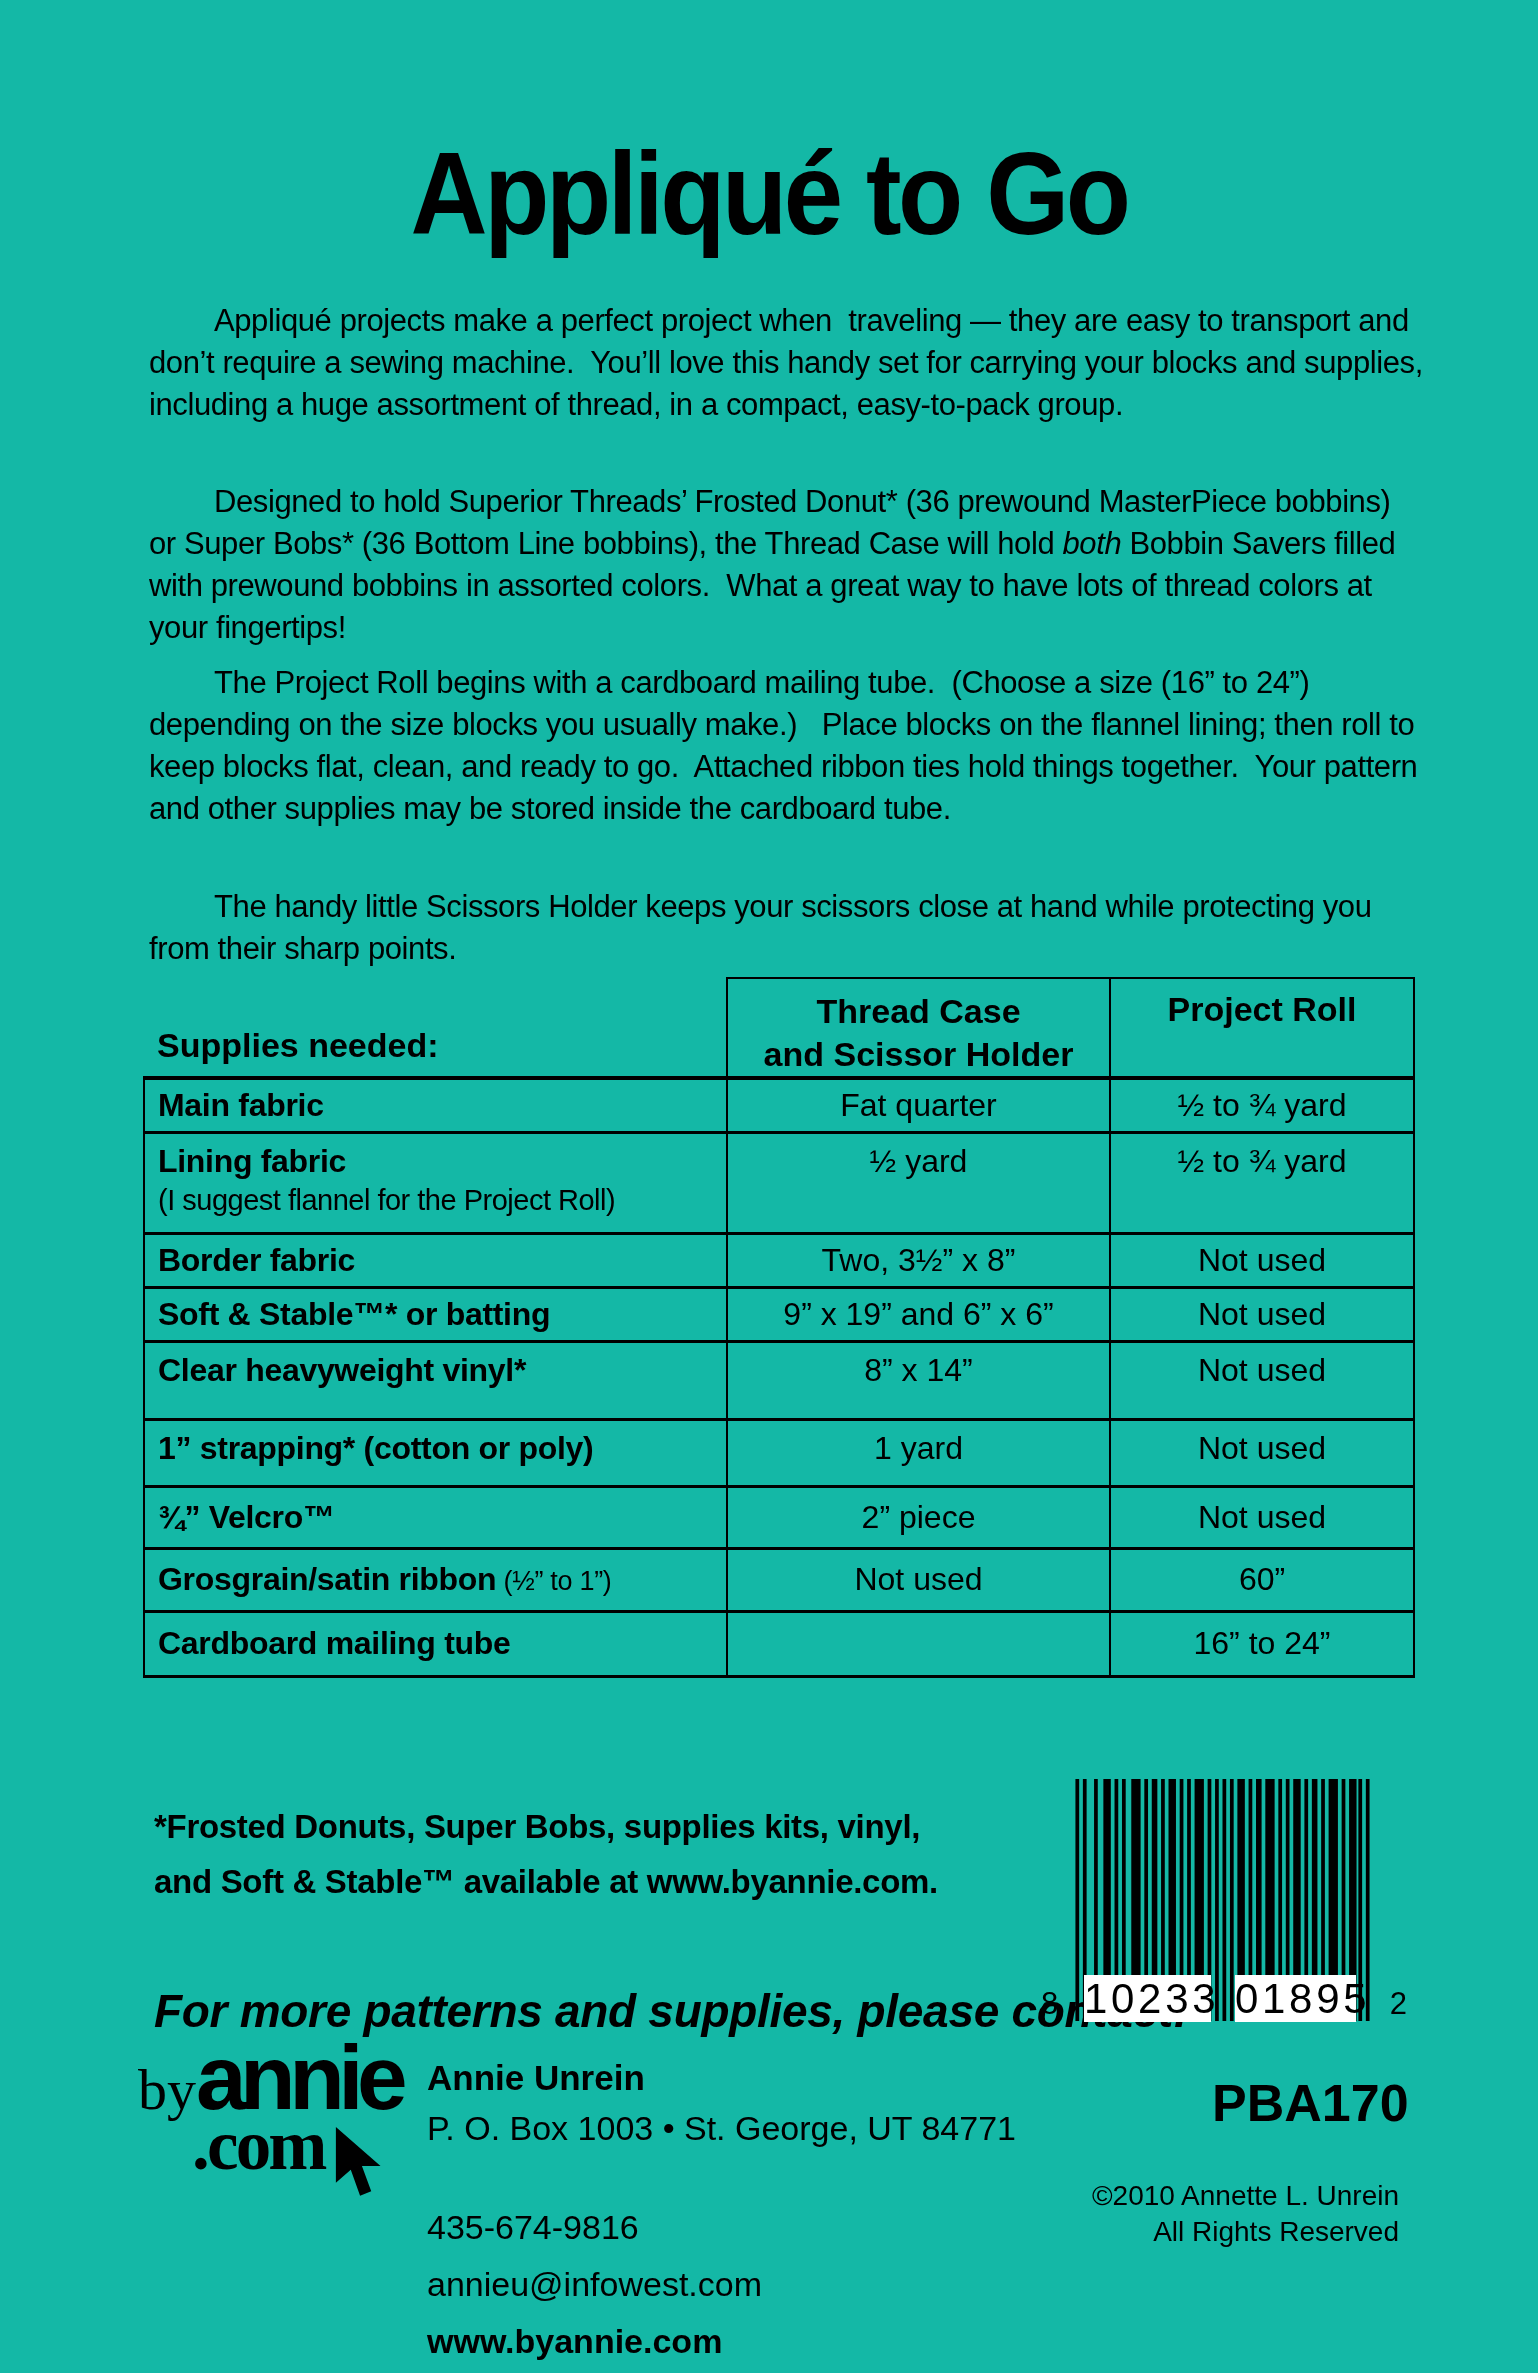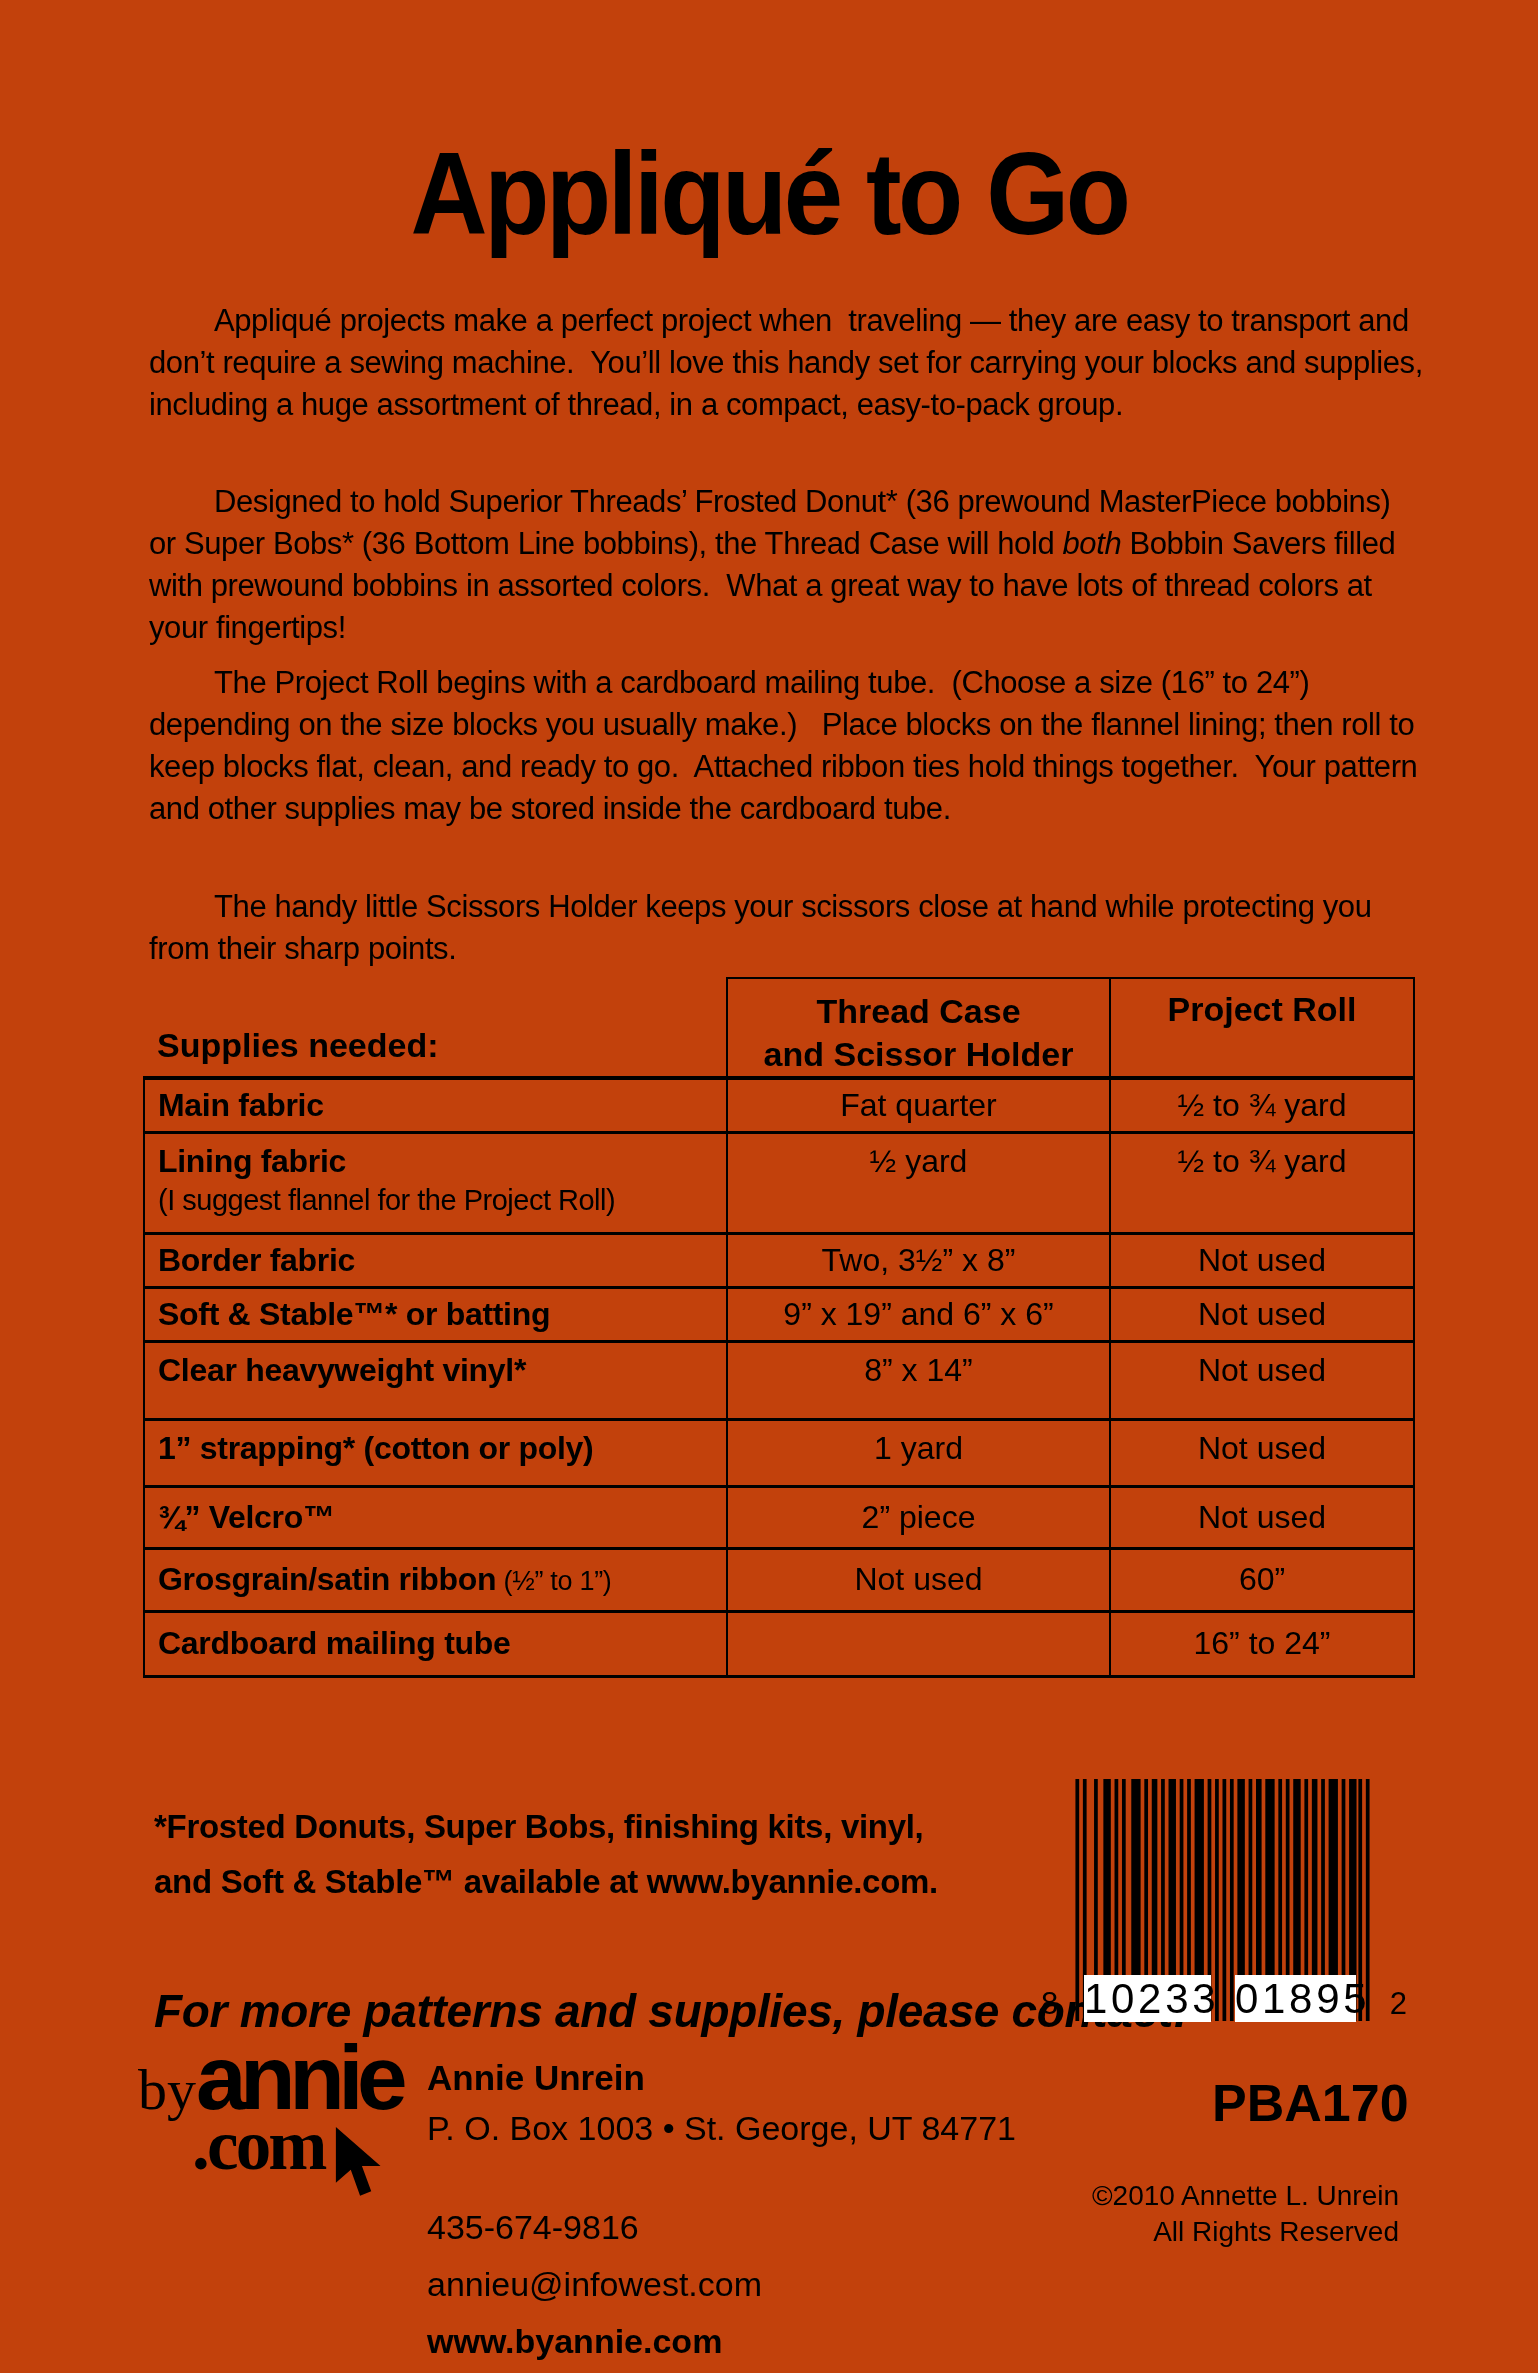--- a/index.html
+++ b/index.html
@@ -6,7 +6,7 @@
   html,body{margin:0;padding:0;background:#888;}
   .page{
     position:relative;width:1538px;height:2373px;margin:0 auto;
-    background:#c2410c;color:#000;overflow:hidden;
+    background:#14b8a6;color:#000;overflow:hidden;
     font-family:"Liberation Sans", sans-serif;
   }
   .page-title{

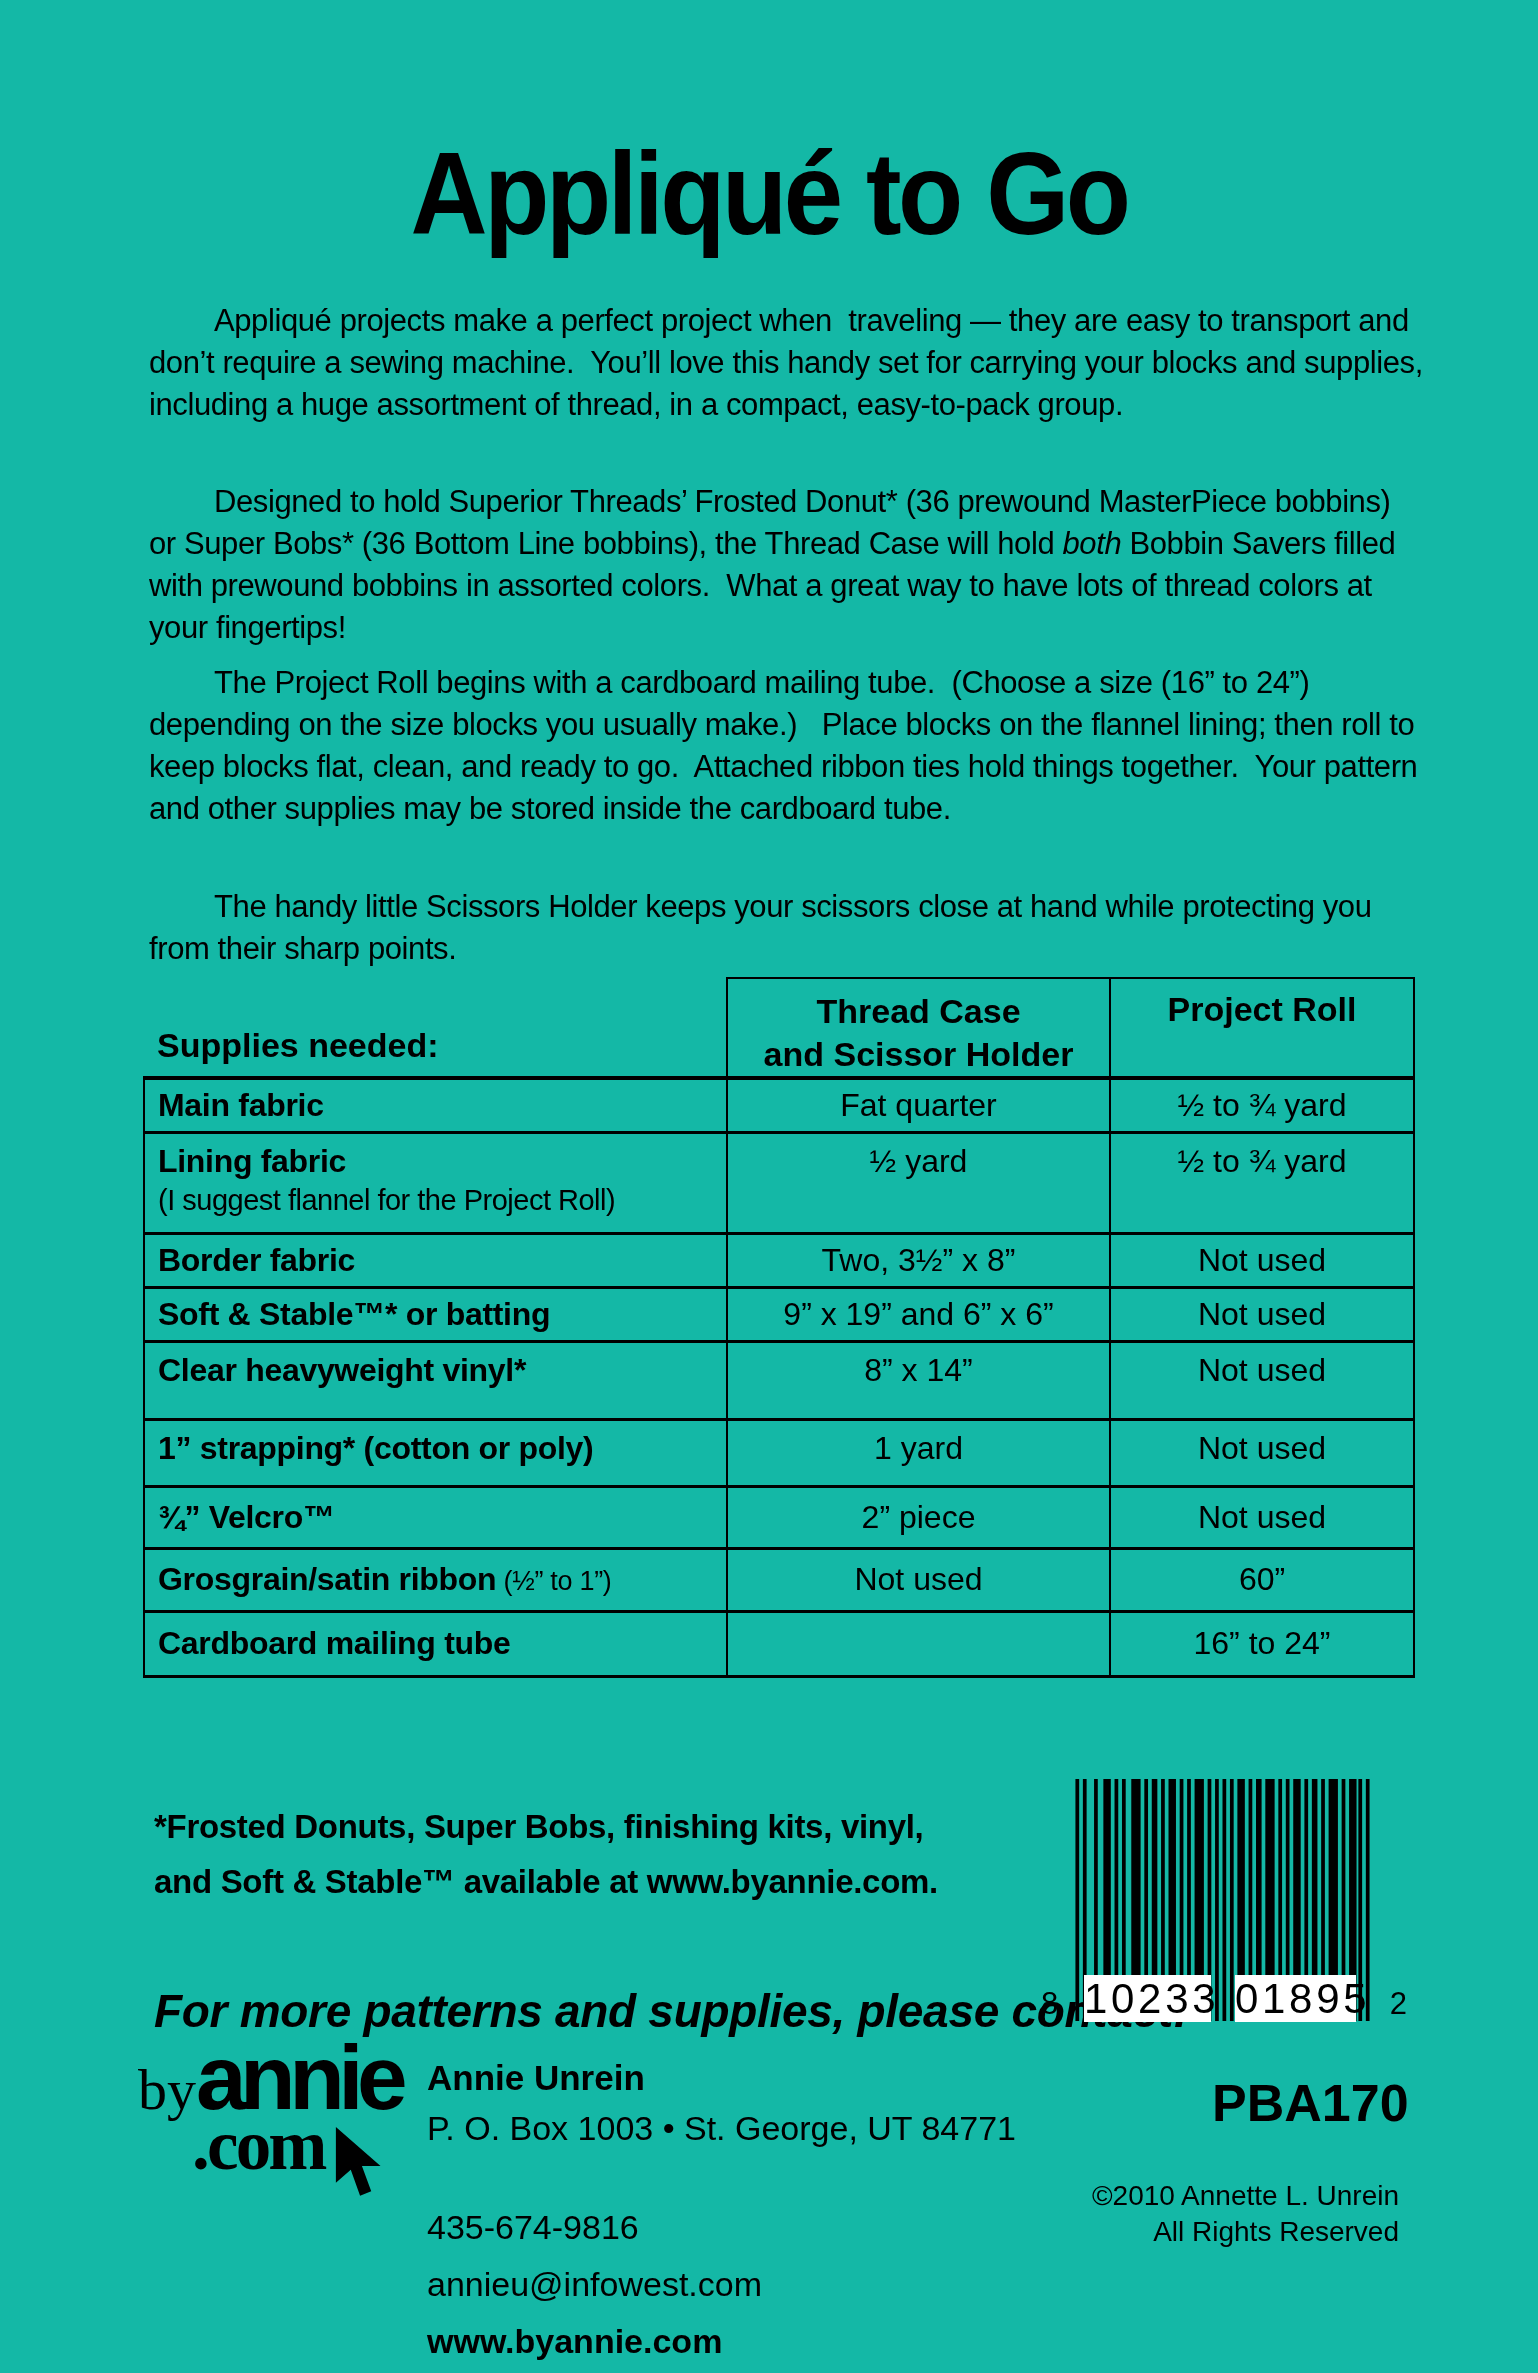--- a/index.html
+++ b/index.html
@@ -173,7 +173,7 @@
   </table>
 
   <div class="footnote">
-    <span>*Frosted Donuts, Super Bobs, finishing kits, vinyl,</span>
+    <span>*Frosted Donuts, Super Bobs, supplies kits, vinyl,</span>
     <span>and Soft &amp; Stable™ available at www.byannie.com.</span>
   </div>
 

